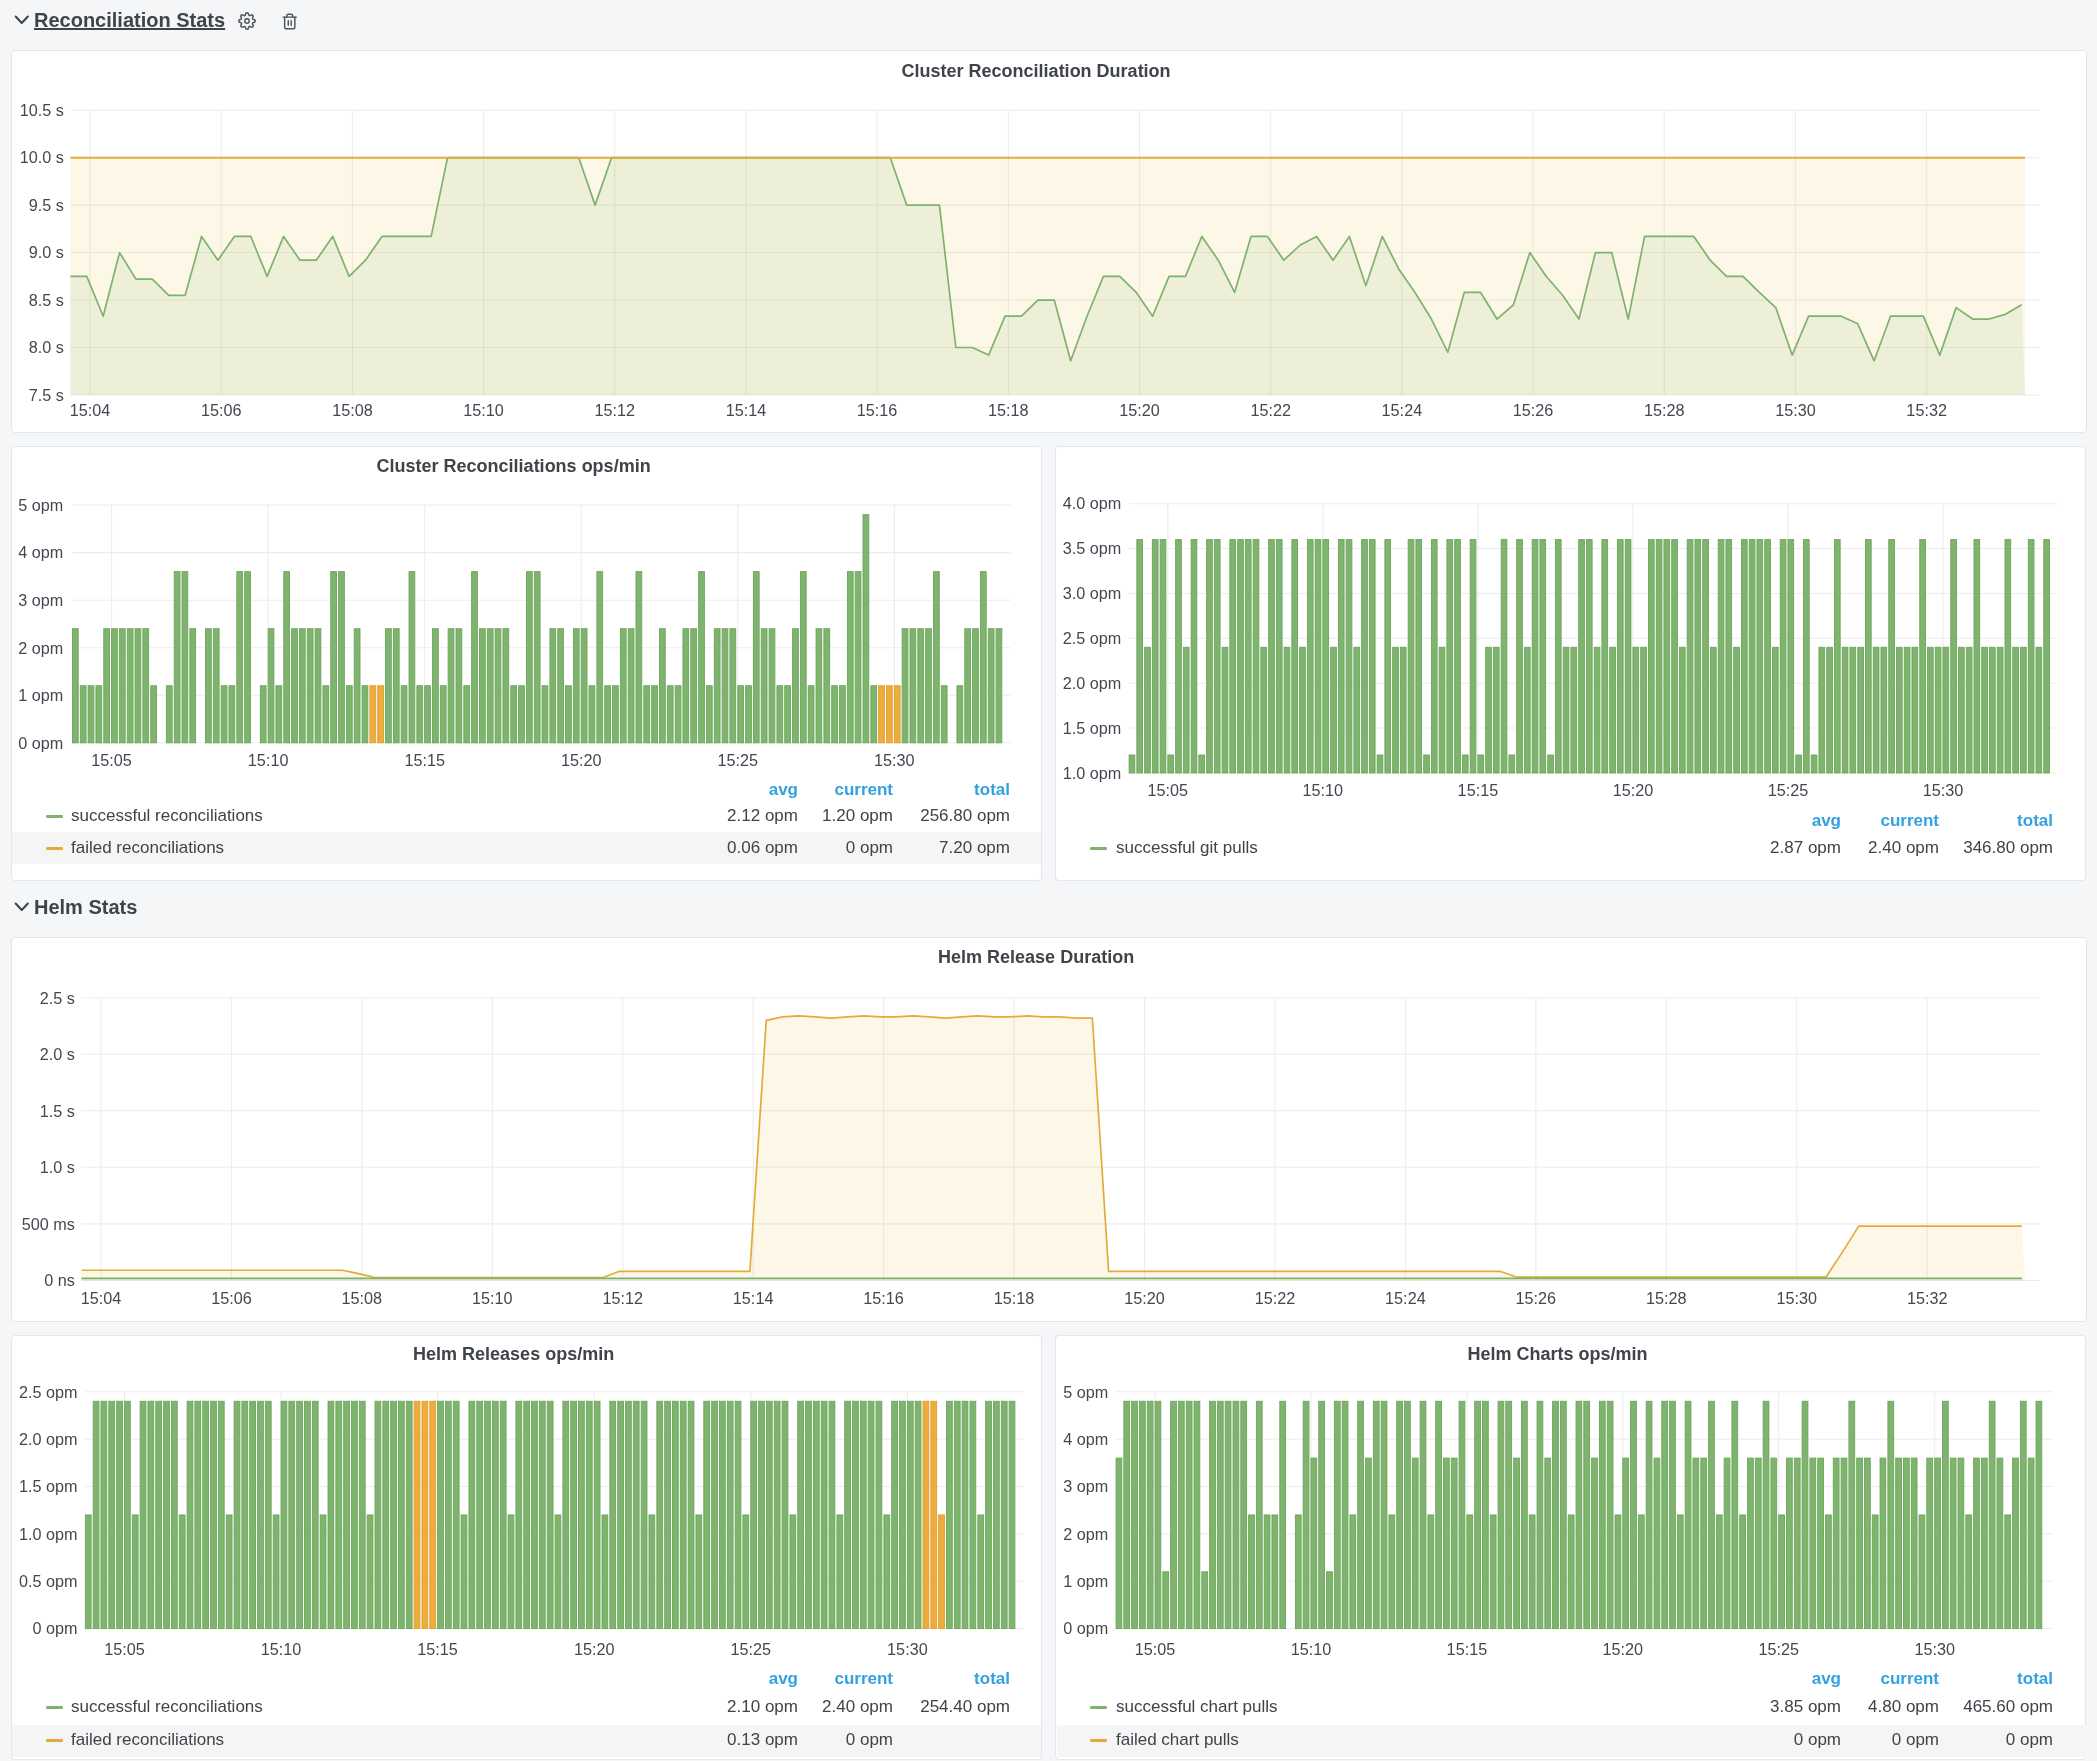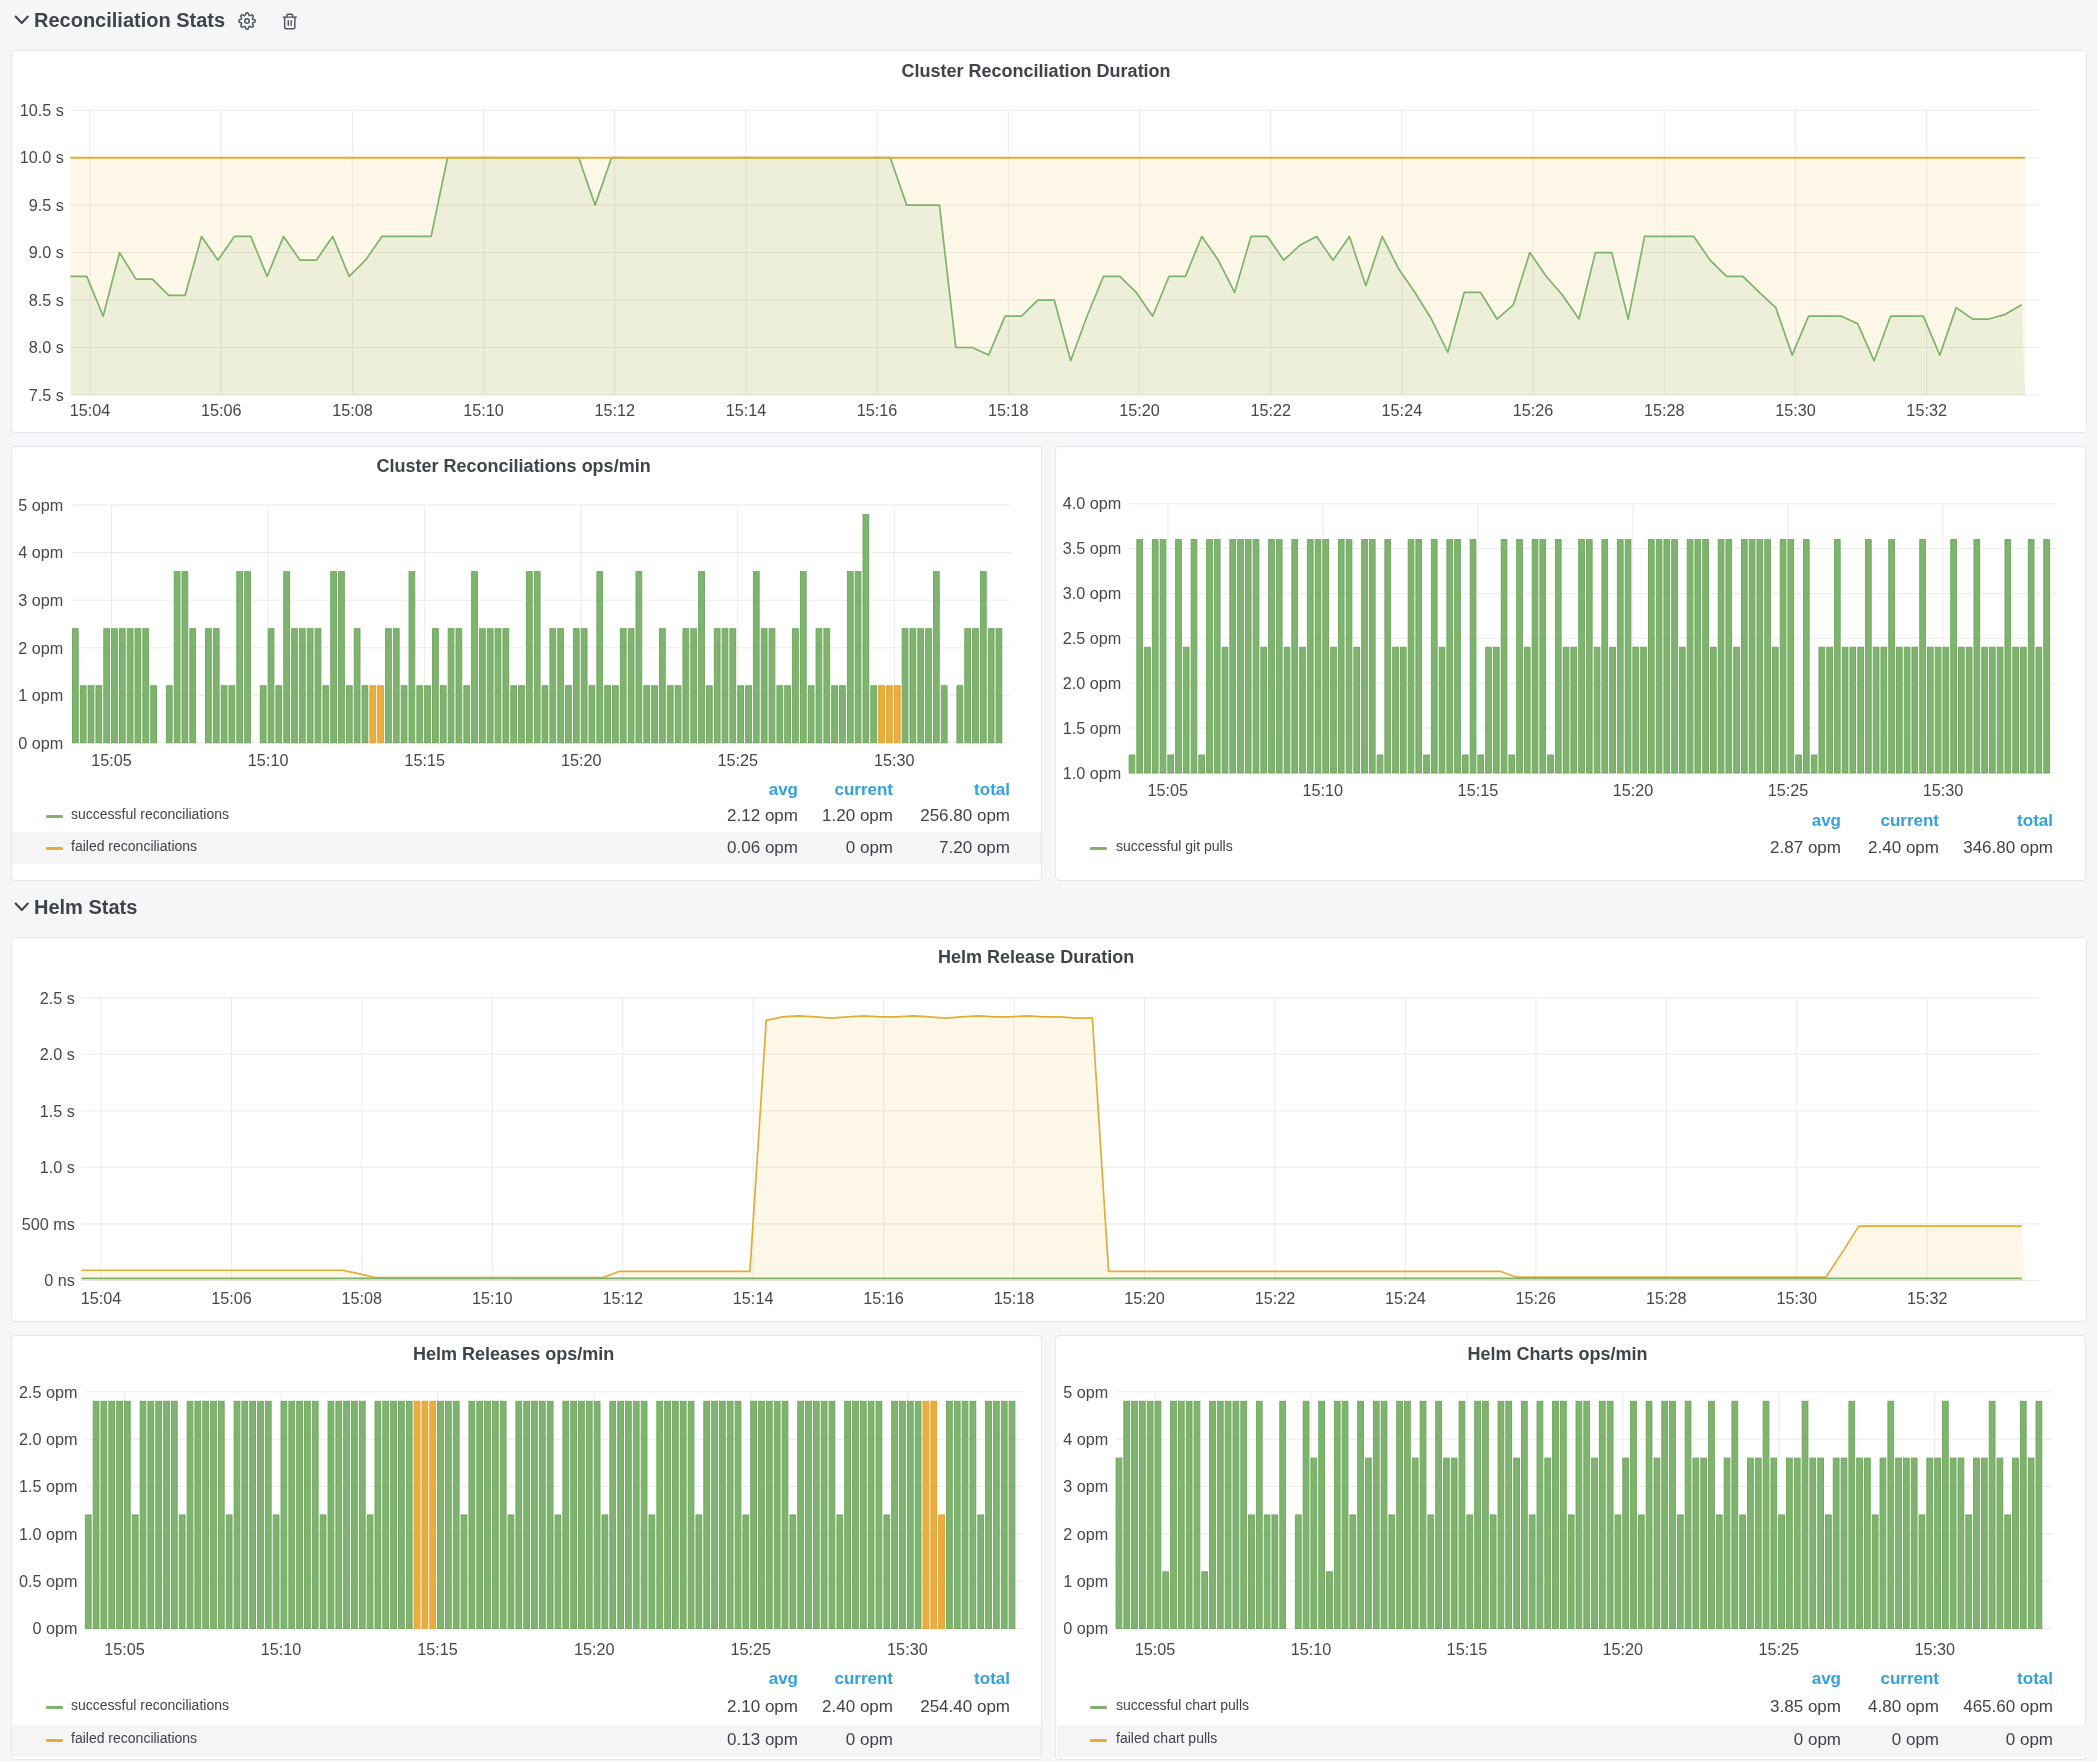--- a/index.html
+++ b/index.html
@@ -16,7 +16,7 @@
 <svg style="position:absolute;left:11.7px;top:10.4px" width="19.5" height="19.5" viewBox="0 0 24 24" fill="none" stroke="#3f434a" stroke-width="2.5" stroke-linecap="round" stroke-linejoin="round">
       <polyline points="4.5 8 12 16 19.5 8"></polyline>
     </svg>
-<div class="shead" style="left:34px;top:9px;">Reconciliation Stats</div>
+<div class="shead" style="left:34px;top:9px;text-decoration:underline;">Reconciliation Stats</div>
 <svg style="position:absolute;left:238px;top:12.3px" width="18" height="18" viewBox="0 0 24 24" fill="none" stroke="#4f545b" stroke-width="2" stroke-linecap="round" stroke-linejoin="round">
       <circle cx="12" cy="12" r="3"></circle>
       <path d="M19.4 15a1.65 1.65 0 0 0 .33 1.82l.06.06a2 2 0 0 1 0 2.83 2 2 0 0 1-2.83 0l-.06-.06a1.65 1.65 0 0 0-1.82-.33 1.65 1.65 0 0 0-1 1.51V21a2 2 0 0 1-2 2 2 2 0 0 1-2-2v-.09A1.65 1.65 0 0 0 9 19.4a1.65 1.65 0 0 0-1.82.33l-.06.06a2 2 0 0 1-2.83 0 2 2 0 0 1 0-2.83l.06-.06a1.65 1.65 0 0 0 .33-1.82 1.65 1.65 0 0 0-1.51-1H3a2 2 0 0 1-2-2 2 2 0 0 1 2-2h.09A1.65 1.65 0 0 0 4.6 9a1.65 1.65 0 0 0-.33-1.82l-.06-.06a2 2 0 0 1 0-2.83 2 2 0 0 1 2.83 0l.06.06a1.65 1.65 0 0 0 1.82.33H9a1.65 1.65 0 0 0 1-1.51V3a2 2 0 0 1 2-2 2 2 0 0 1 2 2v.09a1.65 1.65 0 0 0 1 1.51 1.65 1.65 0 0 0 1.82-.33l.06-.06a2 2 0 0 1 2.83 0 2 2 0 0 1 0 2.83l-.06.06a1.65 1.65 0 0 0-.33 1.82V9a1.65 1.65 0 0 0 1.51 1H21a2 2 0 0 1 2 2 2 2 0 0 1-2 2h-.09a1.65 1.65 0 0 0-1.51 1z"></path>

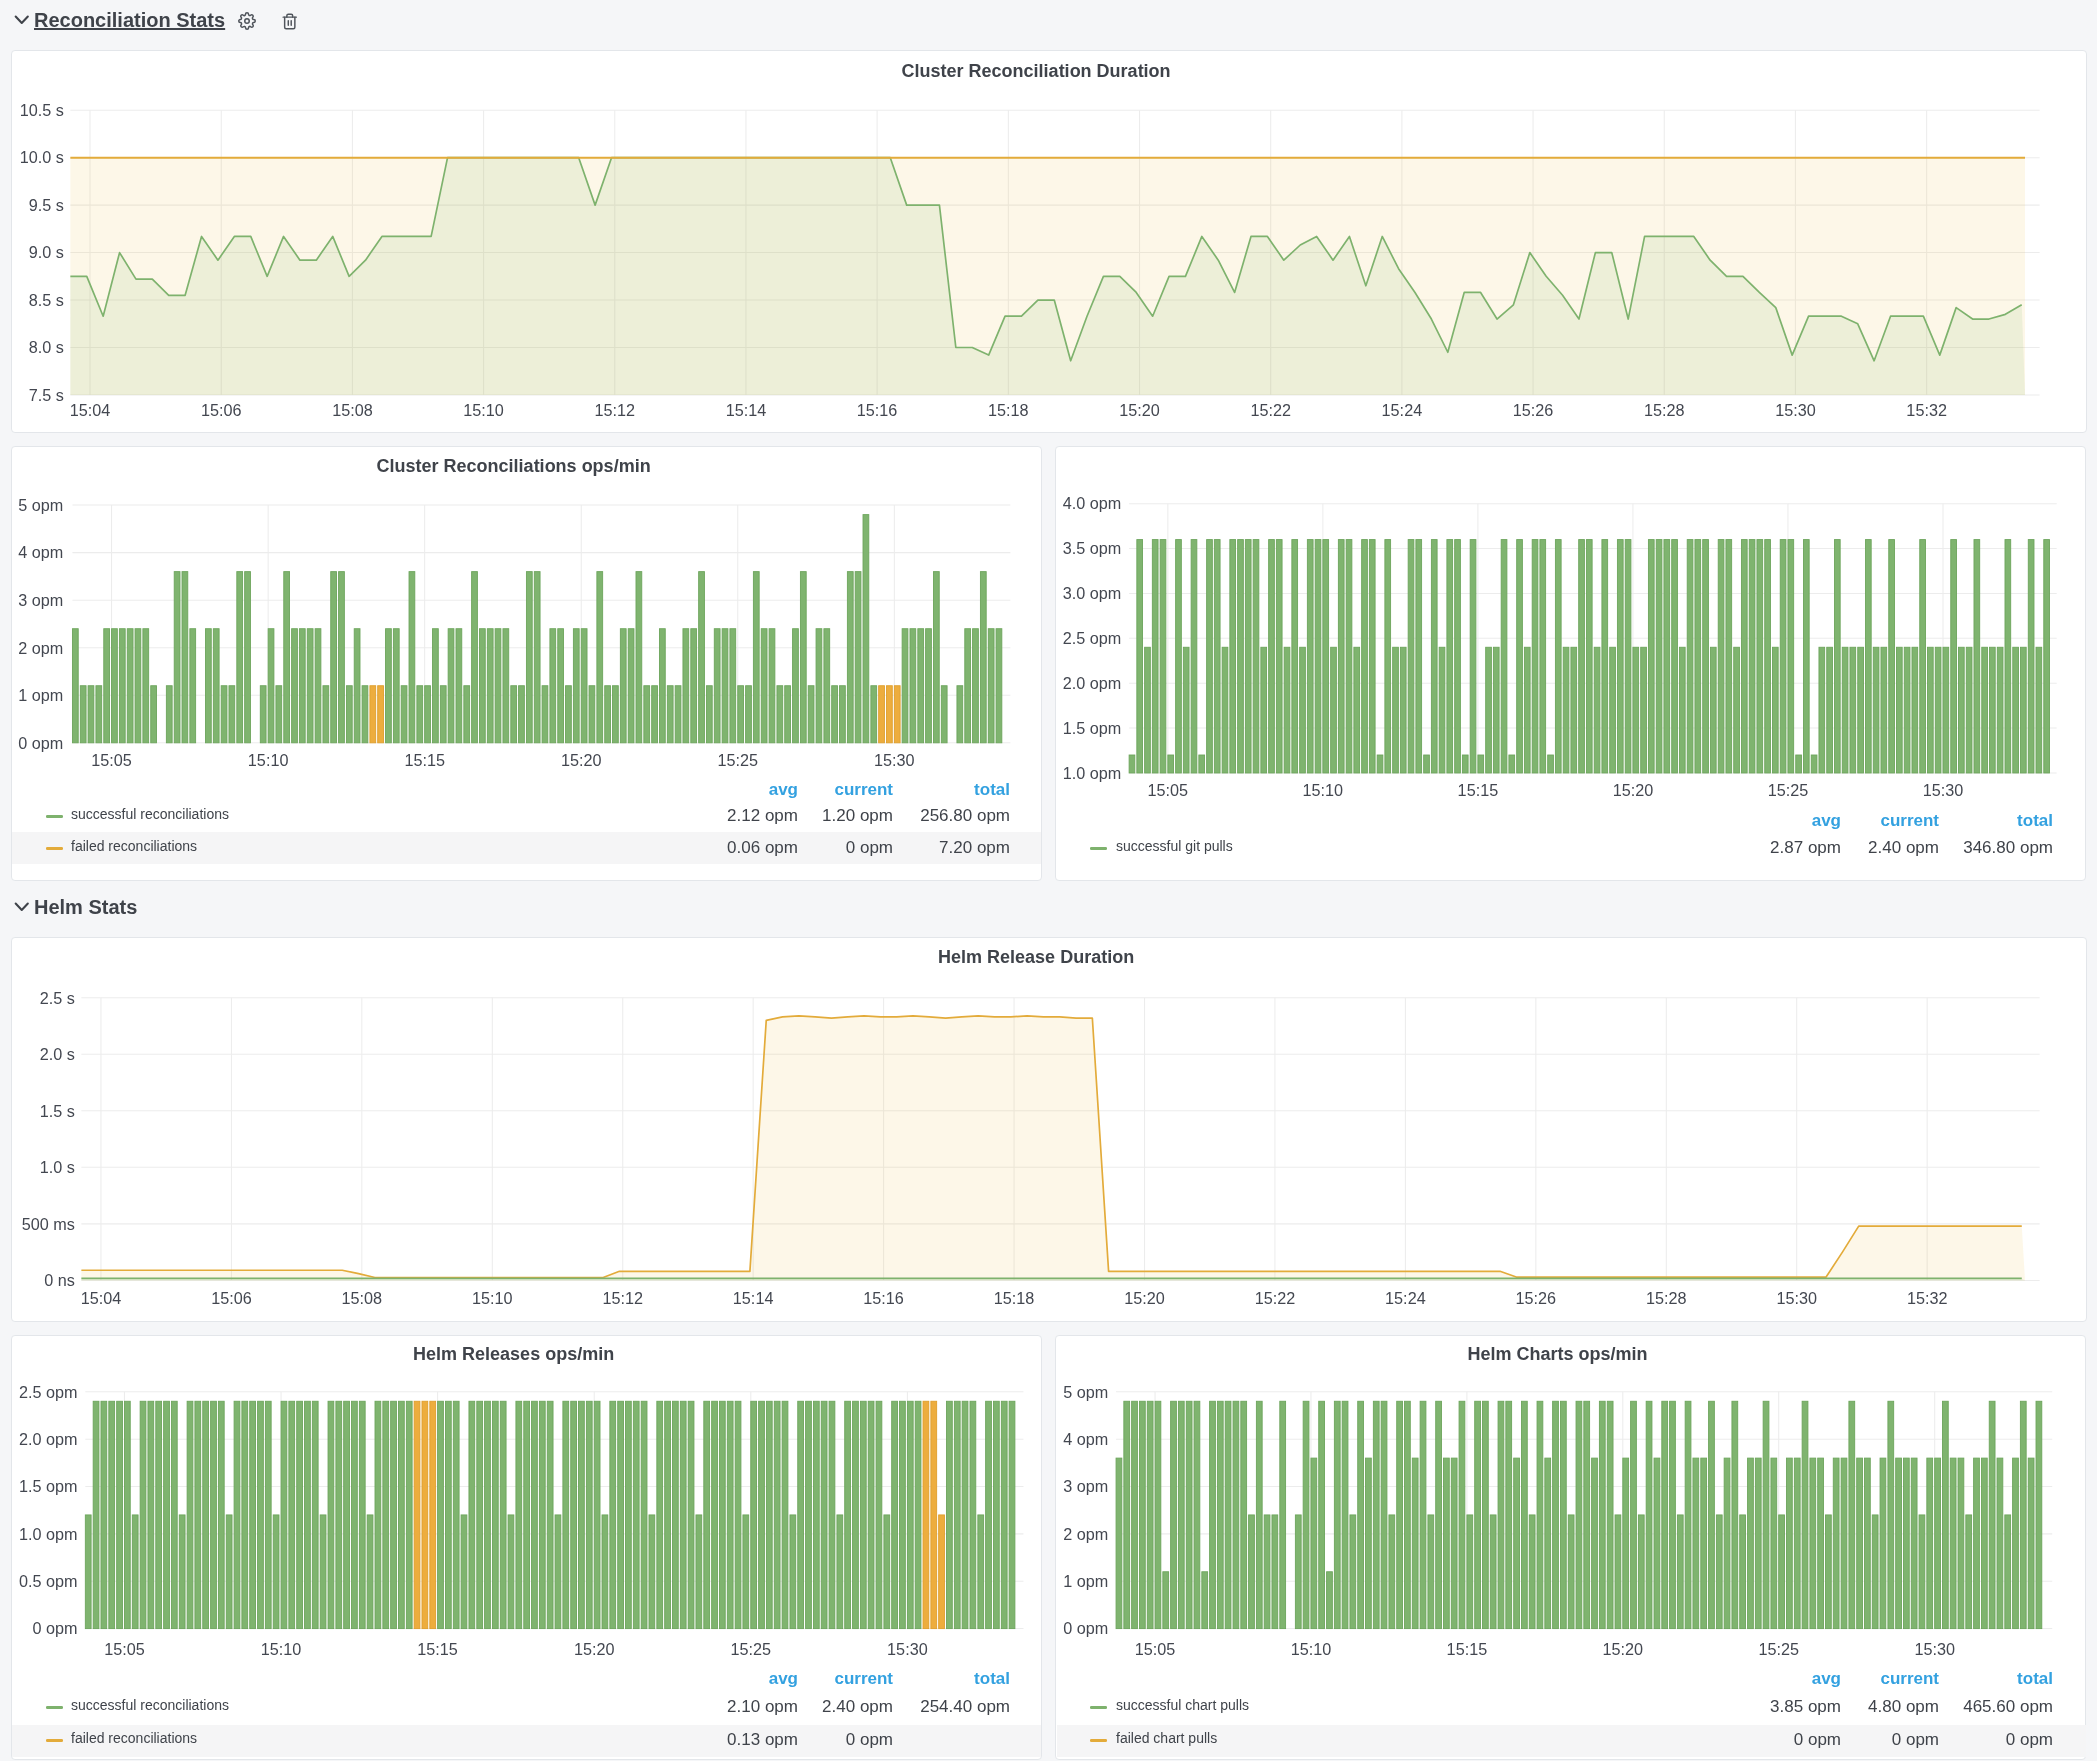--- a/index.html
+++ b/index.html
@@ -6,7 +6,7 @@
 .panel{position:absolute;background:#fff;border:1.3px solid #e3e6ea;border-radius:3.9px;}
 .ptitle{position:absolute;width:100%;text-align:center;font-weight:700;font-size:18px;color:#3f434a;}
 .shead{position:absolute;font-weight:700;font-size:20px;color:#3f434a;}
-.leg{position:absolute;font-size:14px;color:#3f434a;white-space:nowrap;}
+.leg{position:absolute;font-size:17px;color:#3f434a;white-space:nowrap;}
 .legv{position:absolute;font-size:17px;color:#3f434a;white-space:nowrap;transform:translateX(-100%);}
 .legh{position:absolute;font-size:17px;color:#33a1e0;font-weight:700;white-space:nowrap;transform:translateX(-100%);}
 .dash{position:absolute;width:17px;height:2.6px;border-radius:1.3px;}

